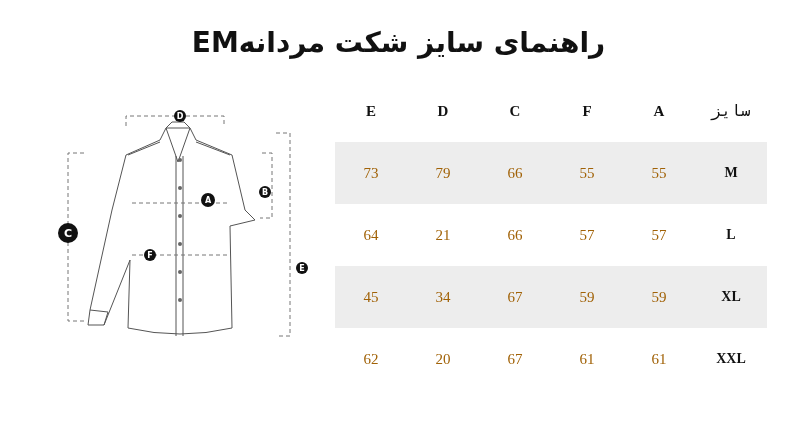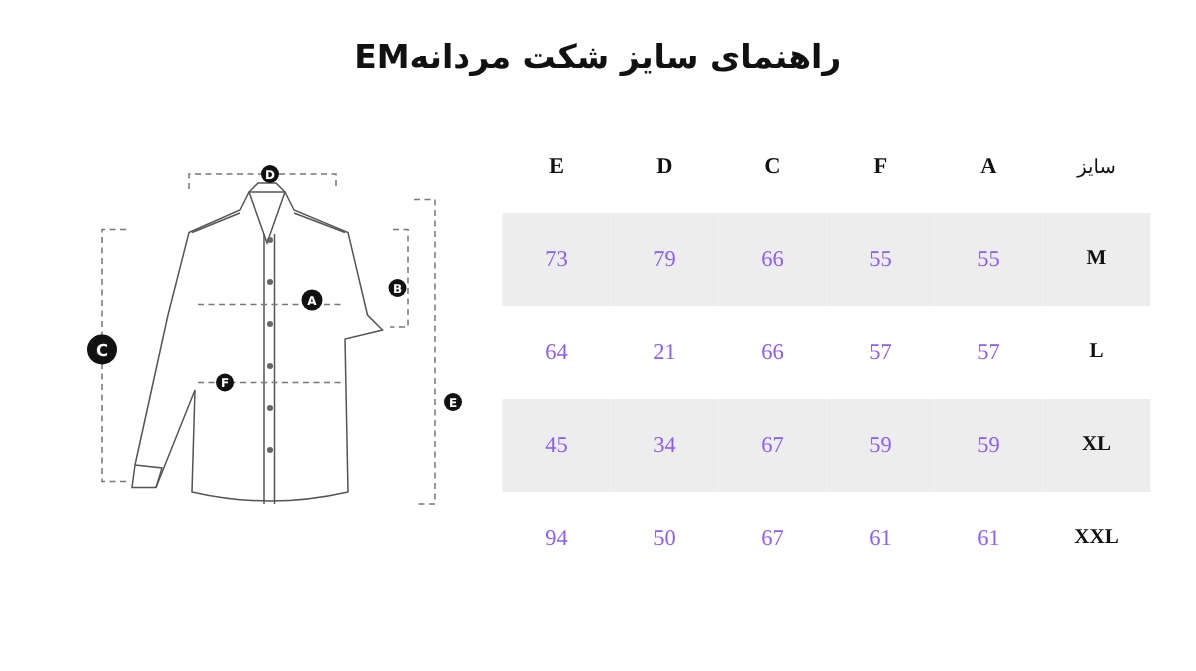--- a/index.html
+++ b/index.html
@@ -4,7 +4,7 @@
 <style>
   html, body { margin: 0; padding: 0; background: #ffffff; }
   body { width: 797px; height: 447px; position: relative; overflow: hidden; font-family: "DejaVu Sans", sans-serif; }
-  .title { position: absolute; top: 26px; left: 0; width: 797px; text-align: center; font-family: "DejaVu Sans", sans-serif; font-weight: bold; font-size: 22px; color: #111; direction: rtl; }
+  .title { position: absolute; top: 26px; left: 0; width: 797px; text-align: center; font-family: "DejaVu Sans", sans-serif; font-weight: bold; font-size: 28px; color: #111; direction: rtl; }
   .diagram { position: absolute; left: 40px; top: 100px; width: 280px; height: 250px; }
   .size-table { position: absolute; left: 335px; top: 80px; width: 432px; border-collapse: collapse; direction: rtl; font-family: "Liberation Serif", serif; }
   .size-table td, .size-table th { height: 62px; padding: 0; text-align: center; width: 62px; }

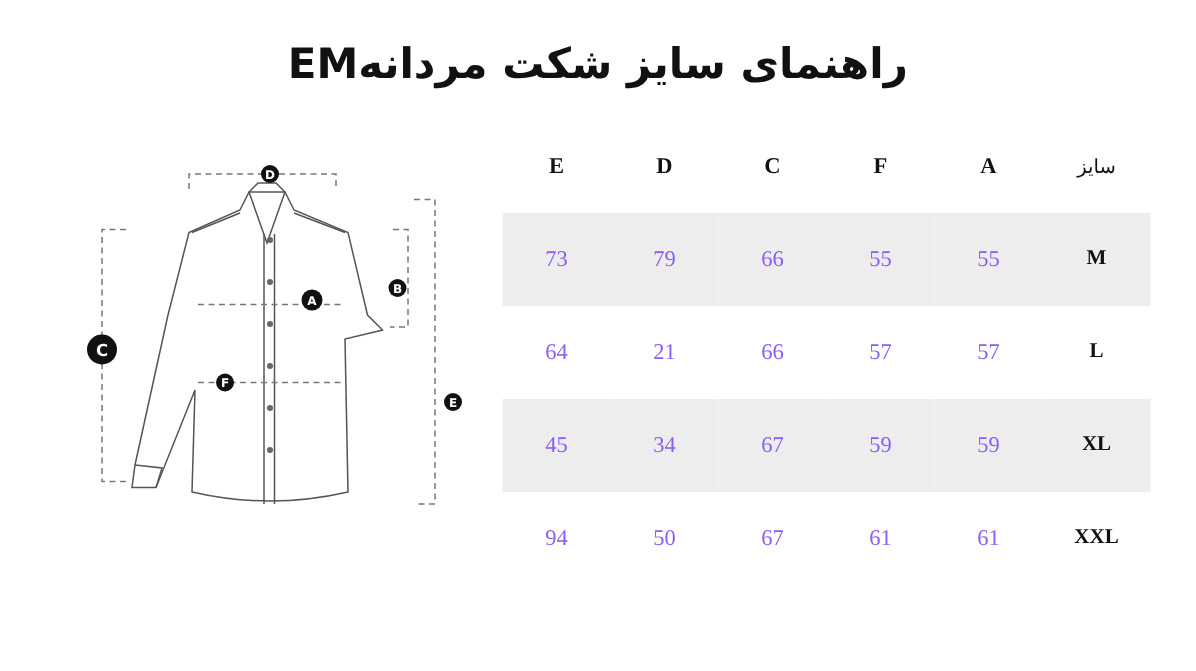--- a/index.html
+++ b/index.html
@@ -9,7 +9,7 @@
   .size-table { position: absolute; left: 335px; top: 80px; width: 432px; border-collapse: collapse; direction: rtl; font-family: "Liberation Serif", serif; }
   .size-table td, .size-table th { height: 62px; padding: 0; text-align: center; width: 62px; }
   .size-table th { font-weight: bold; font-size: 15px; color: #111; }
-  .size-table th.sizecol { font-family: Liberation Serif, serif; font-size: 13px; font-weight: normal; text-align: center; }
+  .size-table th.sizecol { font-family: Liberation Mono, monospace; font-size: 16px; font-weight: normal; text-align: center; }
   .size-table td { font-size: 15px; color: #8b5cf6; }
   .size-table td.size { font-weight: bold; color: #111; font-size: 14px; }
   .size-table tr.shade td { background: #ededed; }

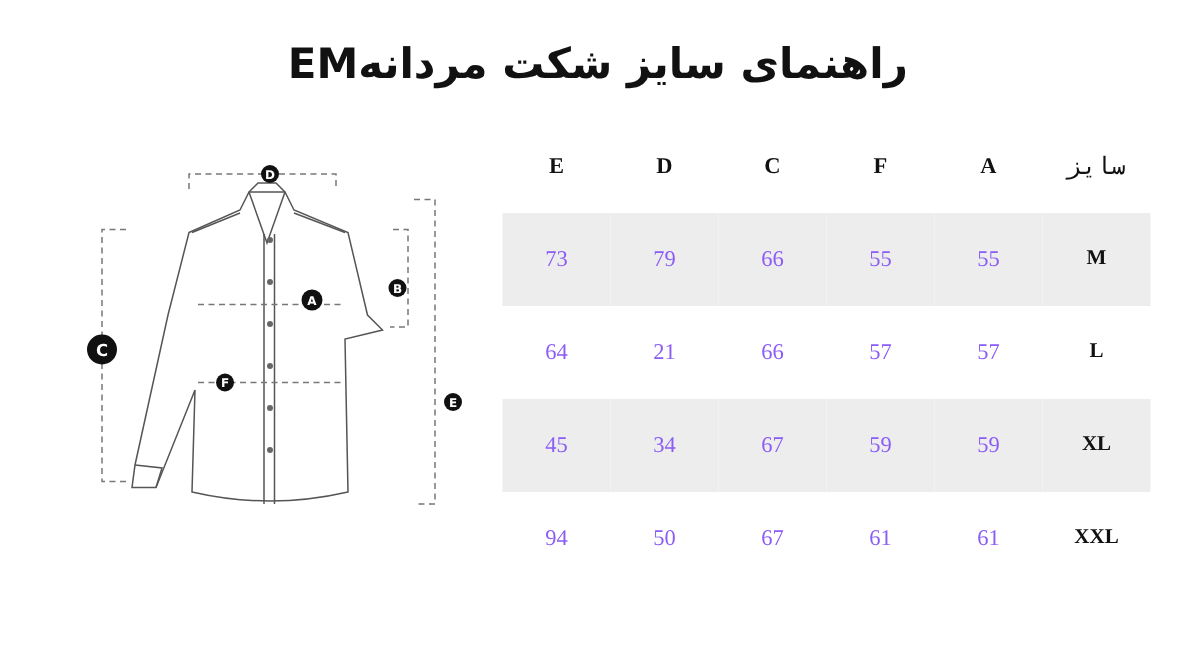--- a/index.html
+++ b/index.html
@@ -10,7 +10,7 @@
   .size-table td, .size-table th { height: 62px; padding: 0; text-align: center; width: 62px; }
   .size-table th { font-weight: bold; font-size: 15px; color: #111; }
   .size-table th.sizecol { font-family: Liberation Mono, monospace; font-size: 16px; font-weight: normal; text-align: center; }
-  .size-table td { font-size: 15px; color: #8b5cf6; }
+  .size-table td { font-size: 15px; color: #a16207; }
   .size-table td.size { font-weight: bold; color: #111; font-size: 14px; }
   .size-table tr.shade td { background: #ededed; }
 </style>

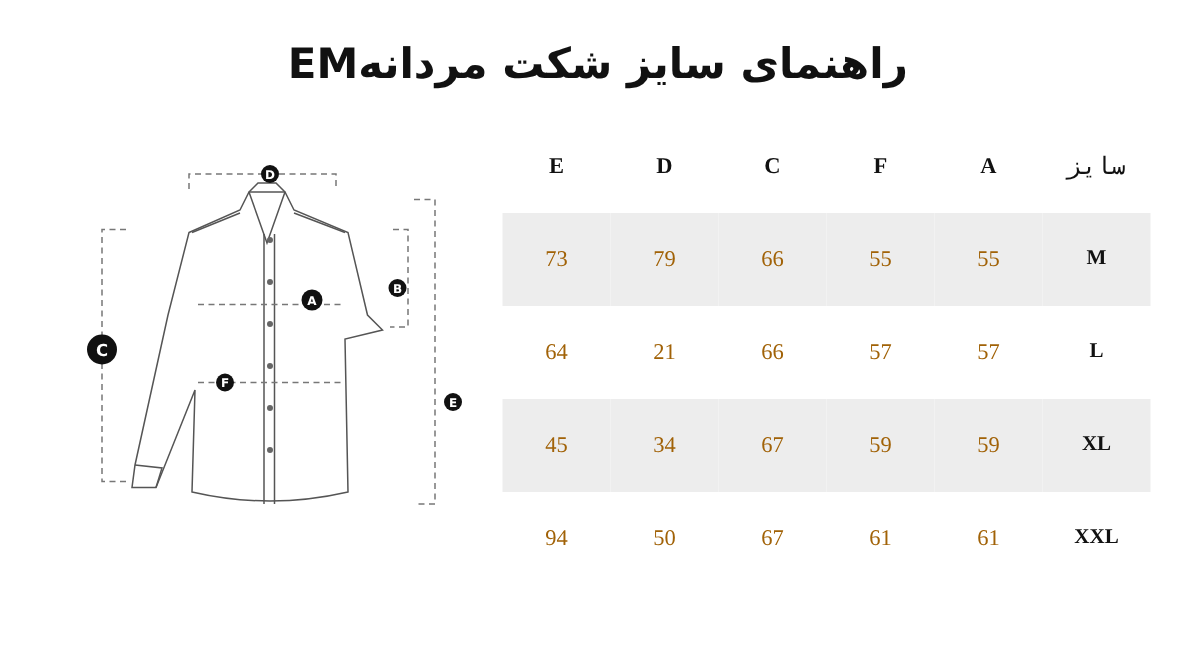--- a/index.html
+++ b/index.html
@@ -113,7 +113,7 @@
     <td>61</td>
     <td>67</td>
     <td>50</td>
-    <td>94</td>
+    <td>62</td>
   </tr>
 </tbody>
   </table>

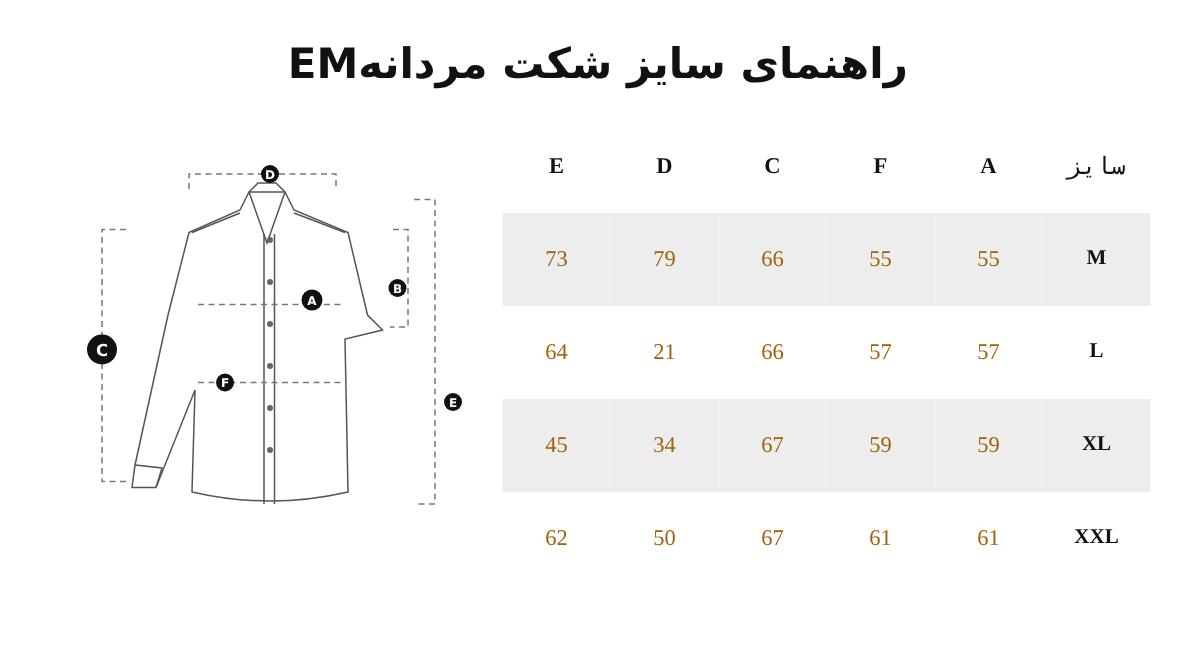--- a/index.html
+++ b/index.html
@@ -112,7 +112,7 @@
     <td>61</td>
     <td>61</td>
     <td>67</td>
-    <td>50</td>
+    <td>20</td>
     <td>62</td>
   </tr>
 </tbody>

